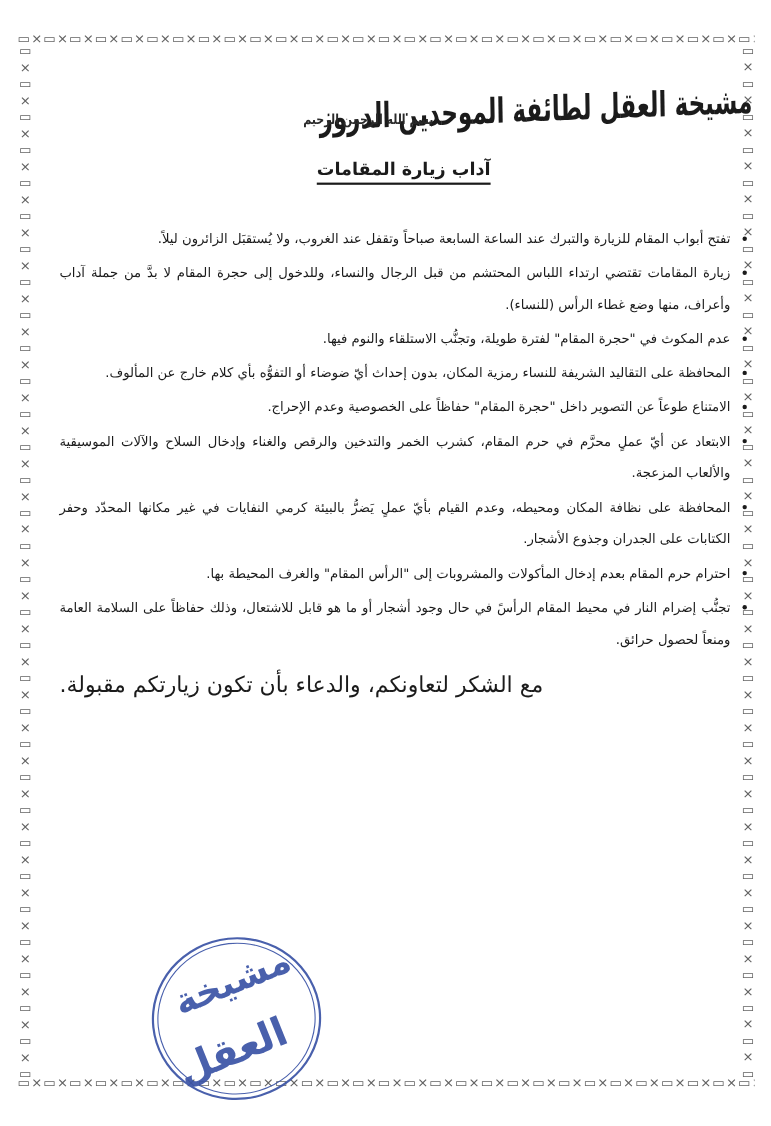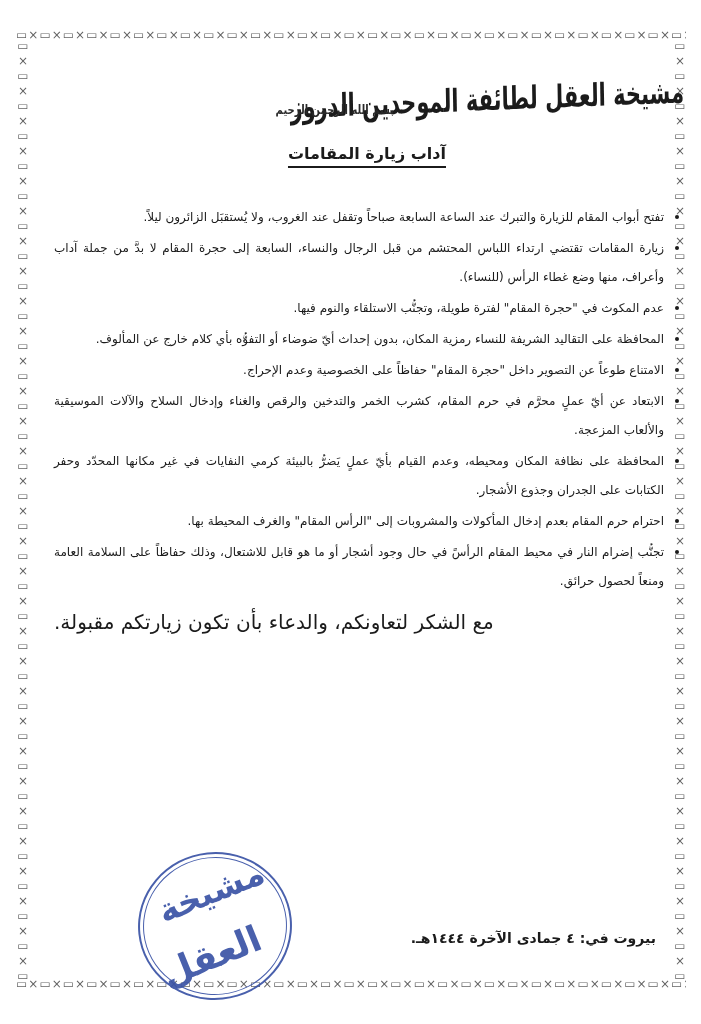--- a/index.html
+++ b/index.html
@@ -104,7 +104,7 @@
     <div class="body-block">
       <ul class="rules">
         <li>تفتح أبواب المقام للزيارة والتبرك عند الساعة السابعة صباحاً وتقفل عند الغروب، ولا يُستقبَل الزائرون ليلاً.</li>
-        <li>زيارة المقامات تقتضي ارتداء اللباس المحتشم من قبل الرجال والنساء، السابعة إلى حجرة المقام لا بدَّ من جملة آداب وأعراف، منها وضع غطاء الرأس (للنساء).</li>
+        <li>زيارة المقامات تقتضي ارتداء اللباس المحتشم من قبل الرجال والنساء، وللدخول إلى حجرة المقام لا بدَّ من جملة آداب وأعراف، منها وضع غطاء الرأس (للنساء).</li>
         <li>عدم المكوث في "حجرة المقام" لفترة طويلة، وتجنُّب الاستلقاء والنوم فيها.</li>
         <li>المحافظة على التقاليد الشريفة للنساء رمزية المكان، بدون إحداث أيّ ضوضاء أو التفوُّه بأي كلام خارج عن المألوف.</li>
         <li>الامتناع طوعاً عن التصوير داخل "حجرة المقام" حفاظاً على الخصوصية وعدم الإحراج.</li>

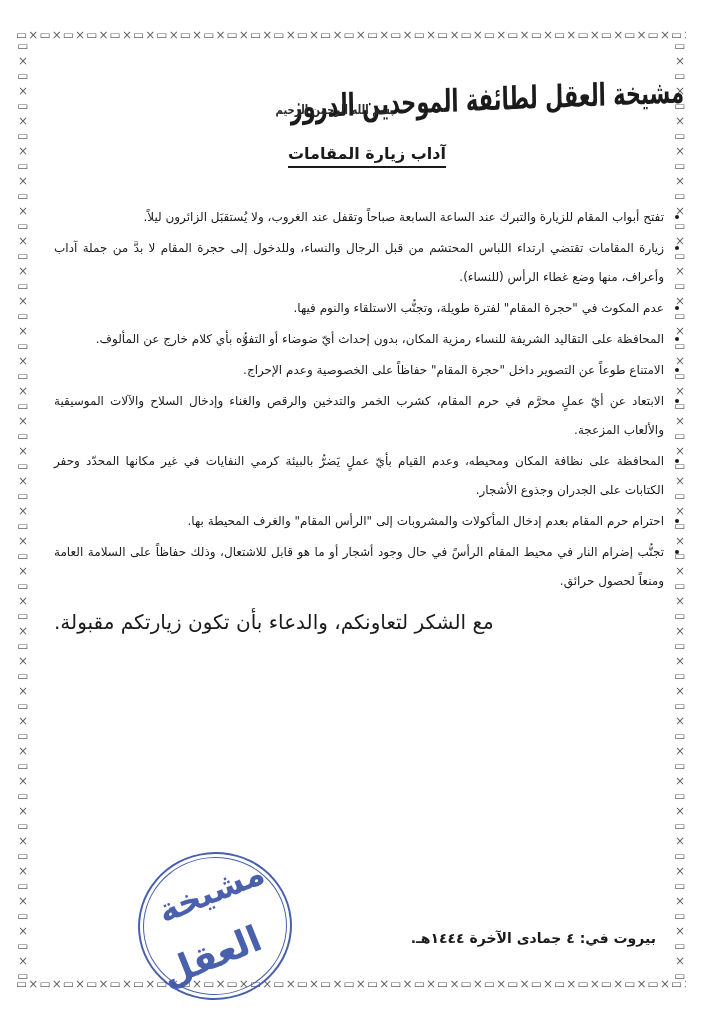--- a/index.html
+++ b/index.html
@@ -117,7 +117,6 @@
     </div>
 
     <div class="signoff">
-      <div>بيروت في: ٤ جمادى الآخرة ١٤٤٤هـ.</div>
     </div>
 
     <div class="stamp">

